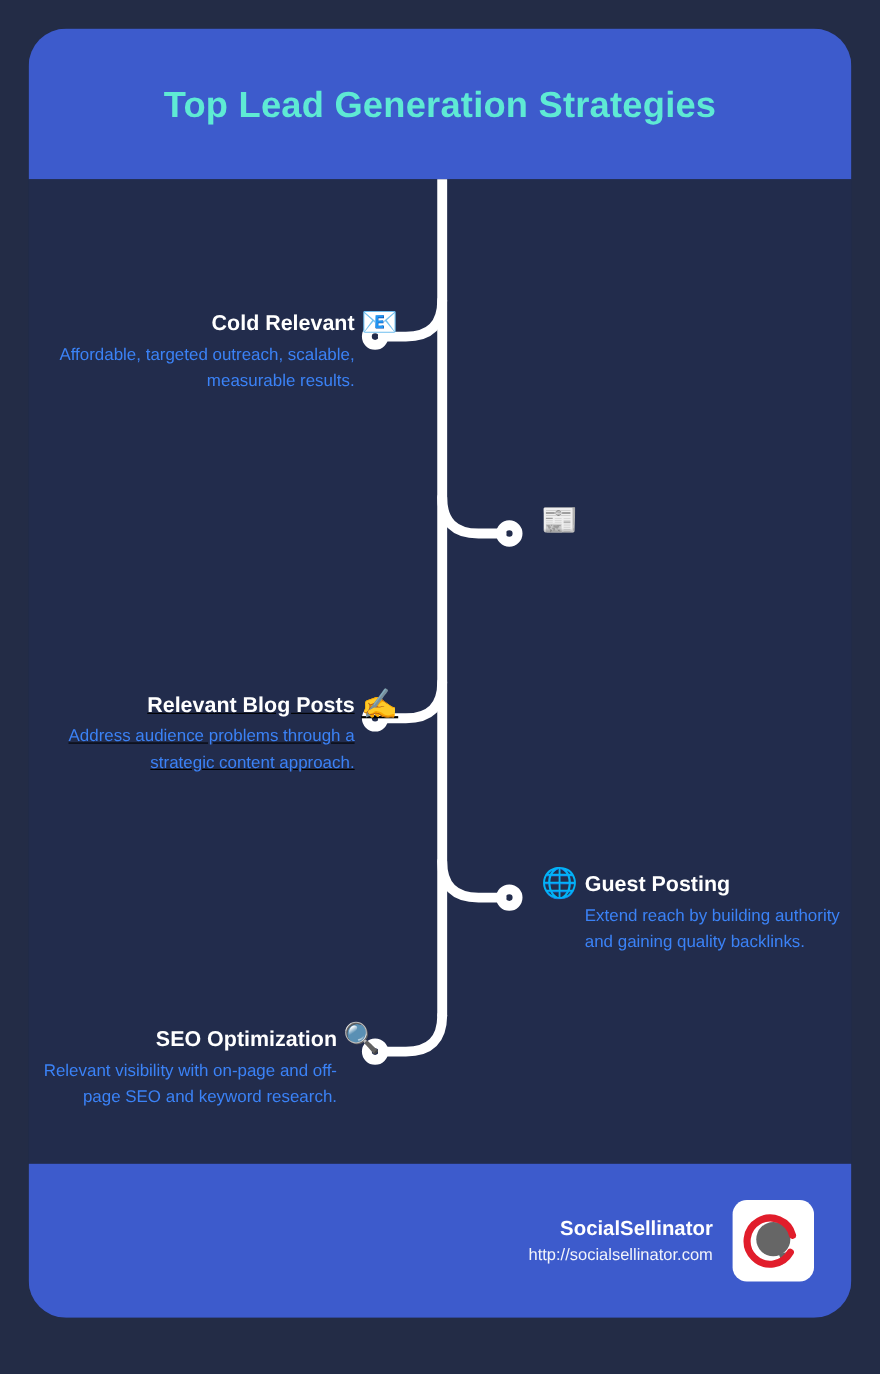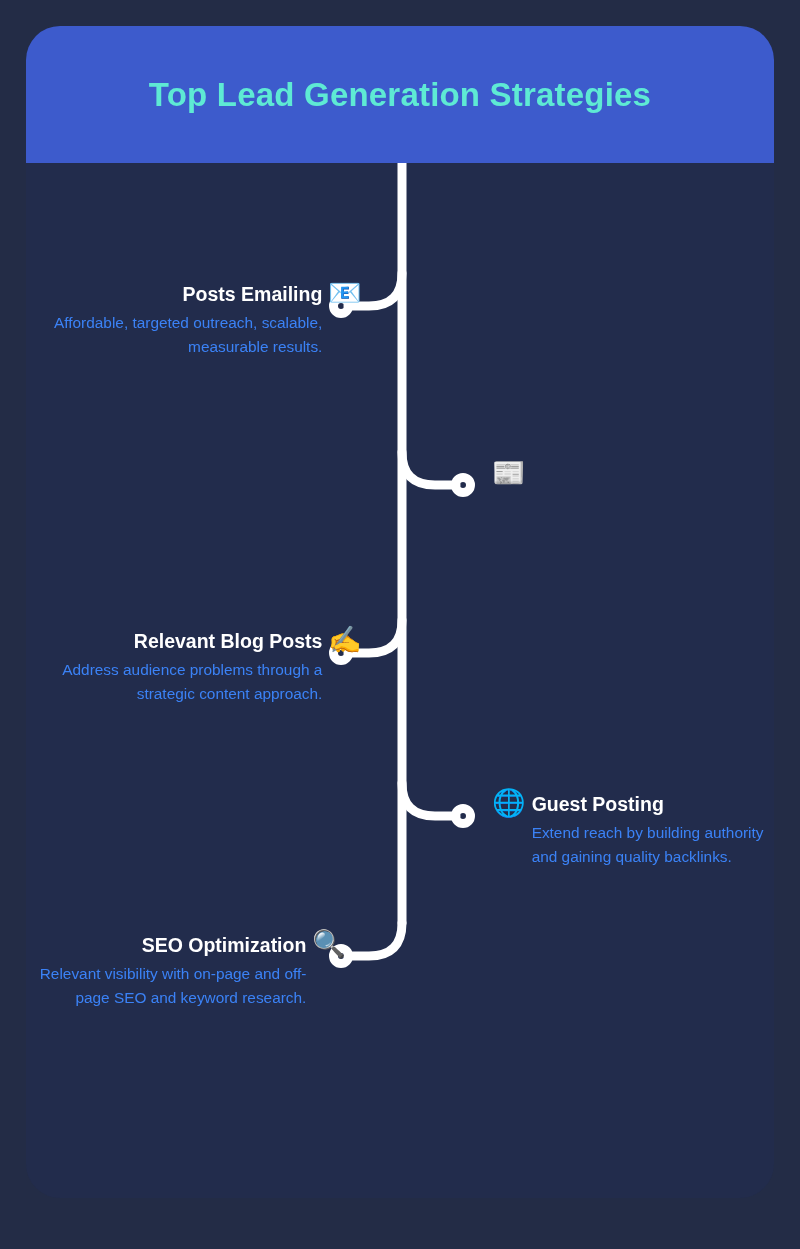--- a/index.html
+++ b/index.html
@@ -203,7 +203,7 @@
 
       <div class="item item-left item-1">
         <div class="item-text">
-          <div class="item-title">Posts Emailing</div>
+          <div class="item-title">Cold Relevant</div>
           <div class="item-desc">Affordable, targeted outreach, scalable, measurable results.</div>
         </div>
         <div class="item-icon">📧</div>

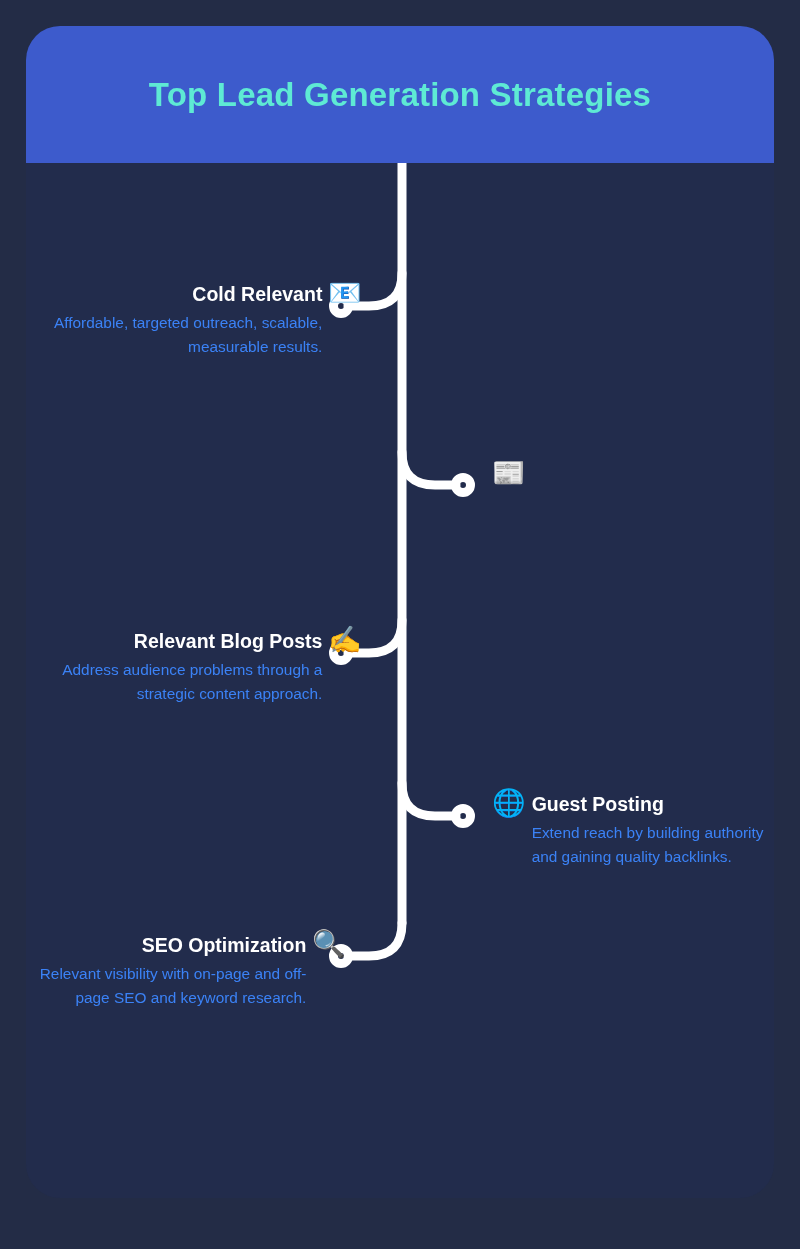--- a/index.html
+++ b/index.html
@@ -119,7 +119,7 @@
   
   .item-1 { right: 412px; top: 120px; }
   .item-2 { left:  466px; top: 300px; }
-  .item-3 { right: 412px; top: 467px; }
+  .item-3 { right: 412px; top: 467px; text-decoration: underline; }
   .item-4 { left:  466px; top: 630px; }
   .item-5 { right: 428px; top: 771px; }
 

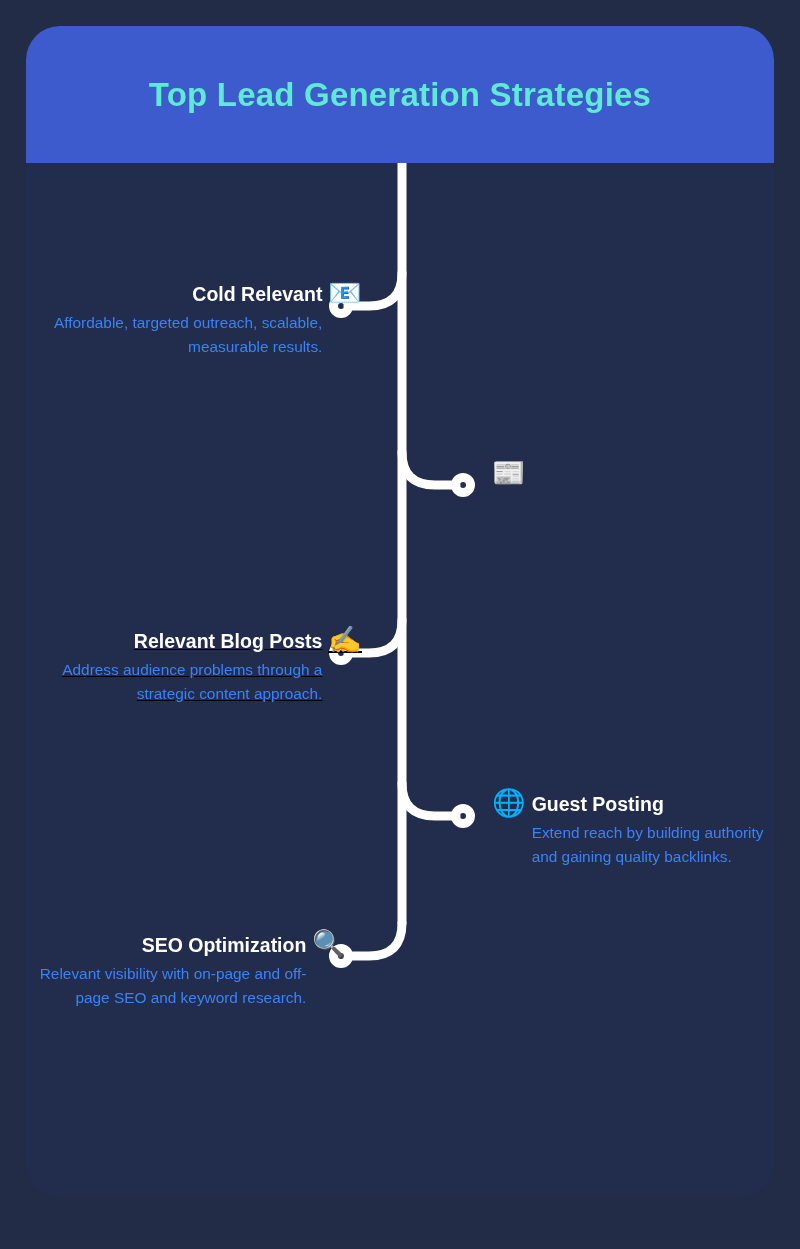--- a/index.html
+++ b/index.html
@@ -239,6 +239,19 @@
 
     </div>
 
+    <div class="footer">
+      <div class="footer-text">
+        <div class="footer-brand">SocialSellinator</div>
+        <div class="footer-url">http://socialsellinator.com</div>
+      </div>
+      <div class="footer-logo">
+        <svg width="58" height="58" viewBox="0 0 58 58">
+          <circle cx="29" cy="27.5" r="15.5" fill="#666666"></circle>
+          <path d="M34 41 L37.5 51 L40.5 39.5 Z" fill="#666666"></path>
+          <path d="M44.5 39.5 A21 21 0 1 1 46.5 24" fill="none" stroke="#e11d2b" stroke-width="6.5" stroke-linecap="round"></path>
+        </svg>
+      </div>
+    </div>
 
   </div>
 </div>

